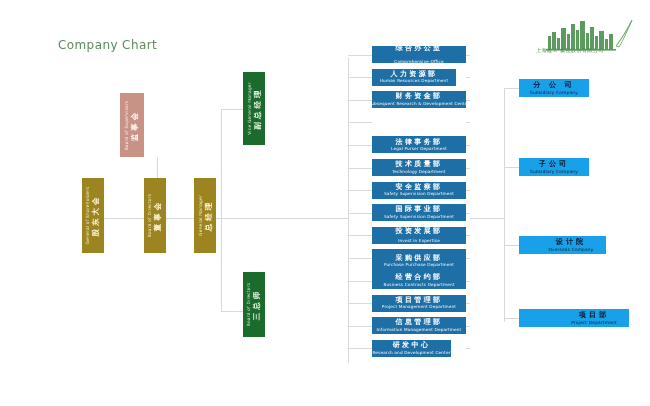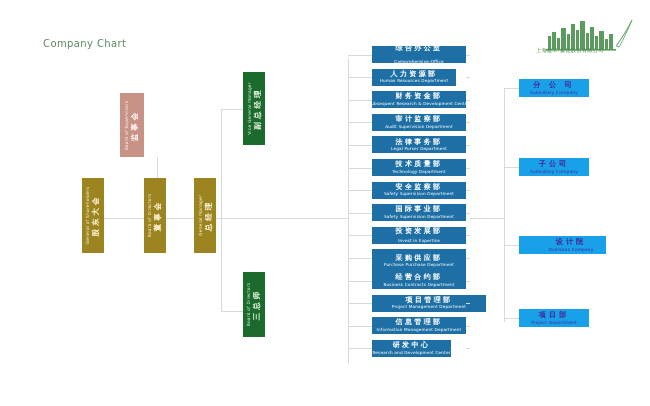--- a/index.html
+++ b/index.html
@@ -11,7 +11,7 @@
   
   .title-block{position:absolute;left:30px;top:36px;color:#3f7a45;}
   .title-cn{font-size:12.5px;font-weight:bold;letter-spacing:1px;color:#3f7a45;line-height:14px;}
-  .title-en{font-size:10px;color:#5d8a5f;margin-left:13px;margin-top:2px;letter-spacing:.4px;}
+  .title-en{font-size:12px;color:#5d8a5f;margin-left:28px;margin-top:2px;letter-spacing:.4px;}
 
   
   .logo{position:absolute;left:518px;top:16px;width:118px;height:40px;}

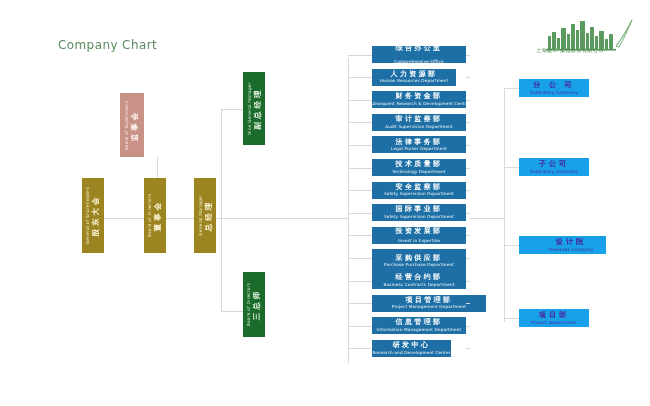--- a/index.html
+++ b/index.html
@@ -41,7 +41,7 @@
             white-space:nowrap;opacity:.95;}
 
   
-  .cbox{position:absolute;background:#18a0e8;color:#4c1d95;
+  .cbox{position:absolute;background:#18a0e8;color:#0f172a;
         display:flex;flex-direction:column;align-items:center;justify-content:center;}
   .cbox .cn{font-size:7.2px;font-weight:bold;letter-spacing:3px;line-height:9px;}
   .cbox .en{font-size:4.3px;letter-spacing:.2px;line-height:6px;margin-top:1px;

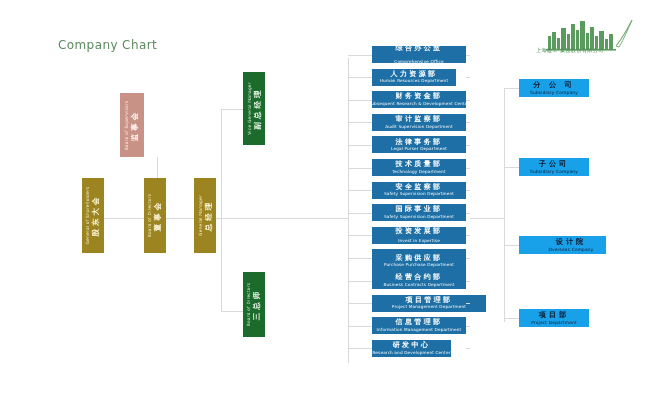--- a/index.html
+++ b/index.html
@@ -147,10 +147,6 @@
     </div>
     <div class="ln lnh" style="left: 348px; top: 100px; width: 24px;"></div>
     <div class="ln lnh" style="left: 466px; top: 100px; width: 4px;"></div>
-    <div class="dbox" style="left: 372px; top: 113.8px; width: 94px; height: 17px;">
-      <div class="cn">审计监察部</div>
-      <div class="en">Audit Supervision Department</div>
-    </div>
     <div class="ln lnh" style="left: 348px; top: 122px; width: 24px;"></div>
     <div class="ln lnh" style="left: 466px; top: 122px; width: 4px;"></div>
     <div class="dbox" style="left: 372px; top: 136.4px; width: 94px; height: 17px;">

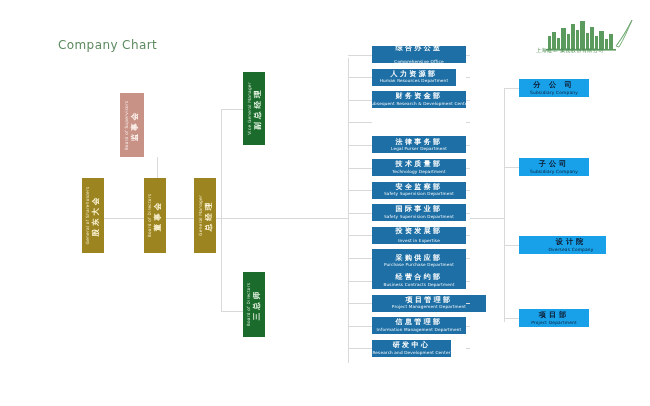--- a/index.html
+++ b/index.html
@@ -191,7 +191,7 @@
     </div>
     <div class="ln lnh" style="left: 348px; top: 281px; width: 24px;"></div>
     <div class="ln lnh" style="left: 466px; top: 281px; width: 4px;"></div>
-    <div class="dbox" style="left: 372px; top: 294.6px; width: 114px; height: 17px;">
+    <div class="dbox" style="left: 372px; top: 294.6px; width: 94px; height: 17px;">
       <div class="cn">项目管理部</div>
       <div class="en">Project Management Department</div>
     </div>

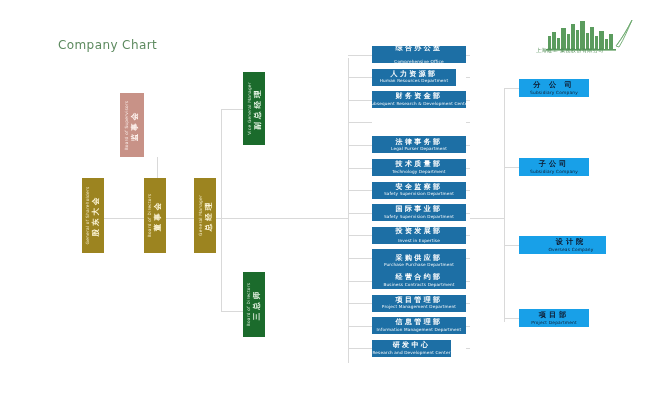--- a/index.html
+++ b/index.html
@@ -224,7 +224,7 @@
       <div class="en">Overseas Company</div>
     </div>
     <div class="ln lnh" style="left: 504px; top: 245px; width: 15px;"></div>
-    <div class="cbox" style="left: 519px; top: 309px; width: 70px; height: 18px;">
+    <div class="cbox" style="left: 519px; top: 309px; width: 70px; height: 18px; padding-left: 40px;">
       <div class="cn">项目部</div>
       <div class="en">Project Department</div>
     </div>

